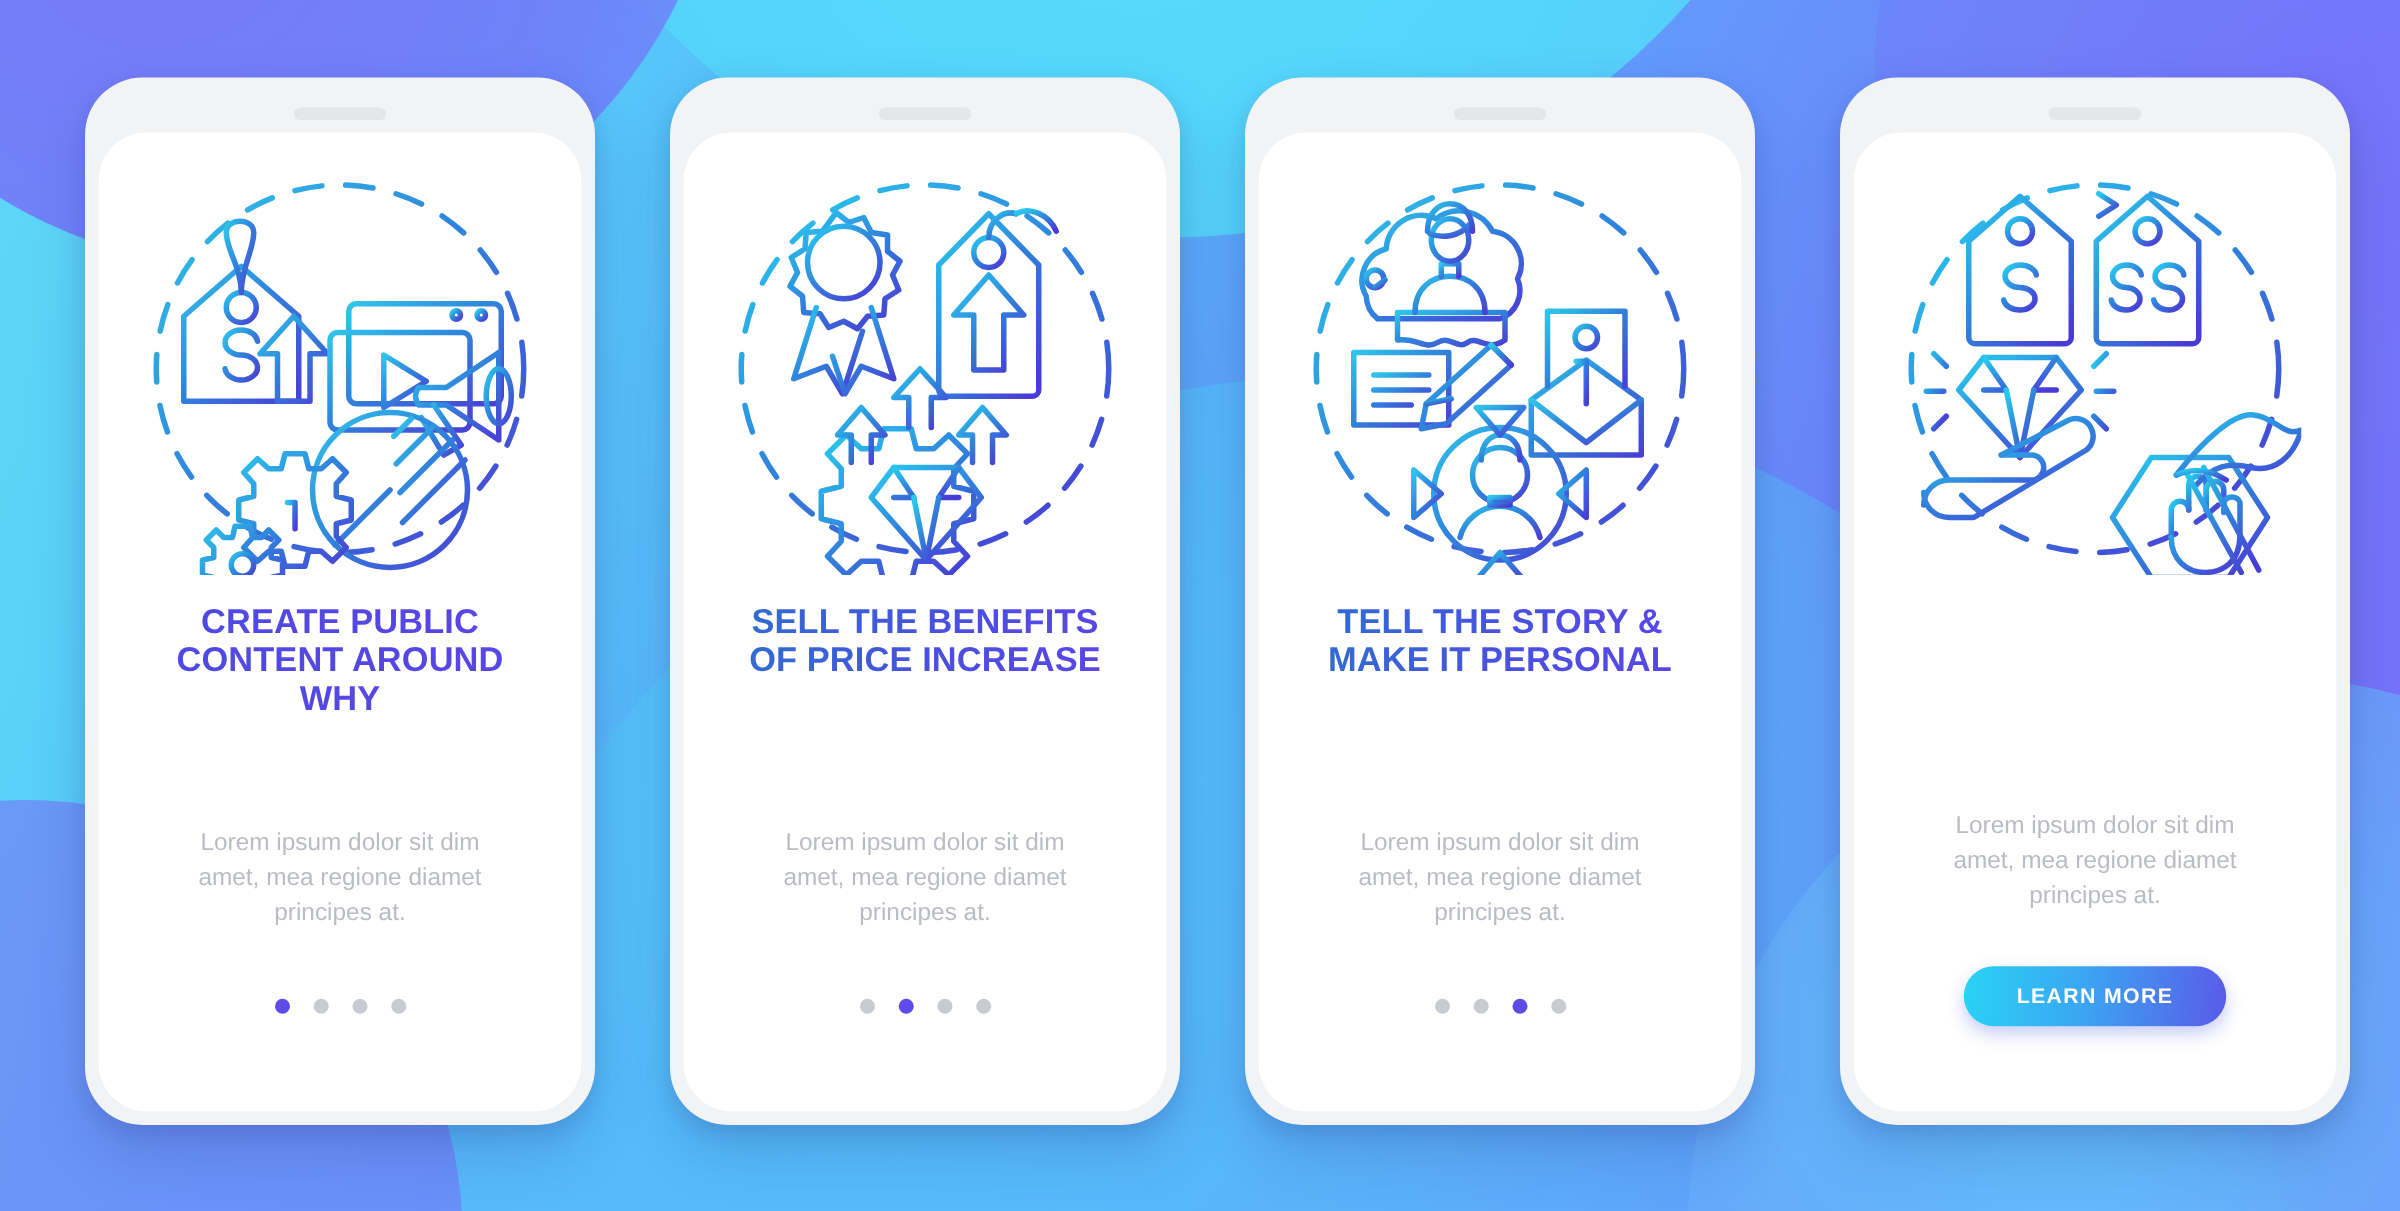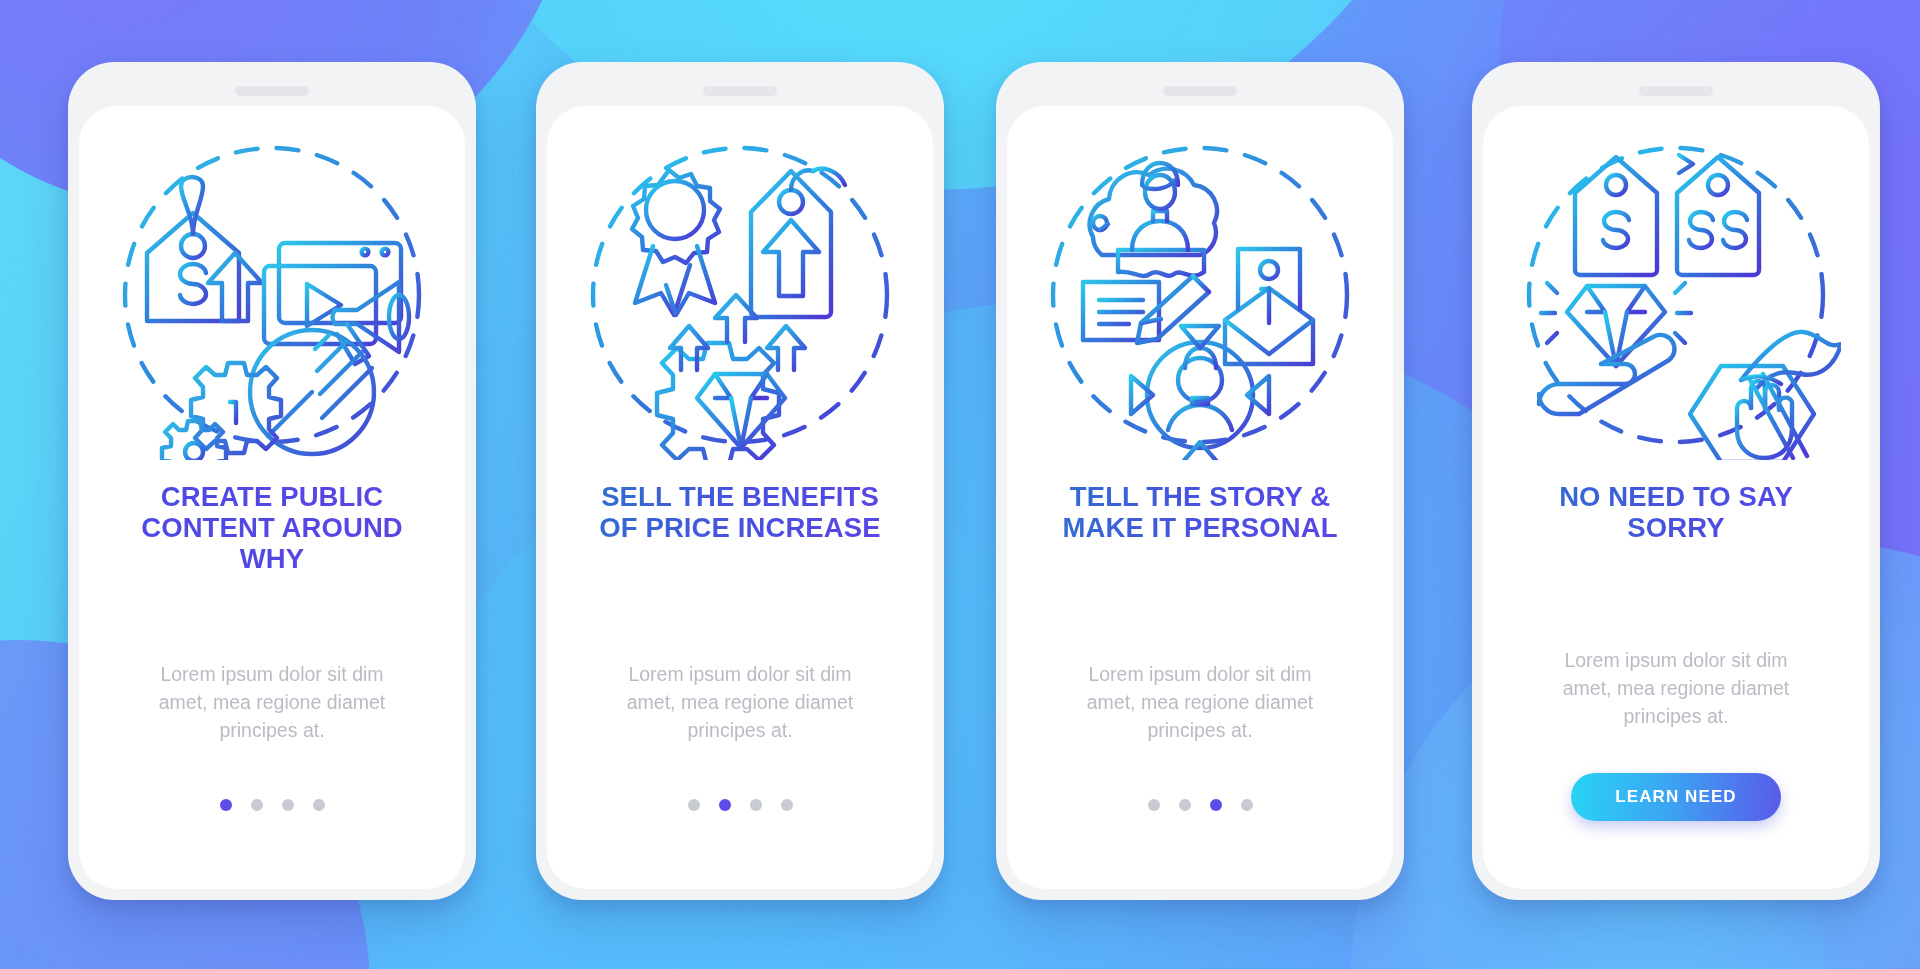--- a/index.html
+++ b/index.html
@@ -343,7 +343,6 @@
         </svg>
       </div>
 
-      <div class="title">NO NEED TO SAY SORRY</div>
       <div class="body-text">Lorem ipsum dolor sit dim amet, mea regione diamet principes at.</div>
 
       <button class="cta">LEARN NEED</button>

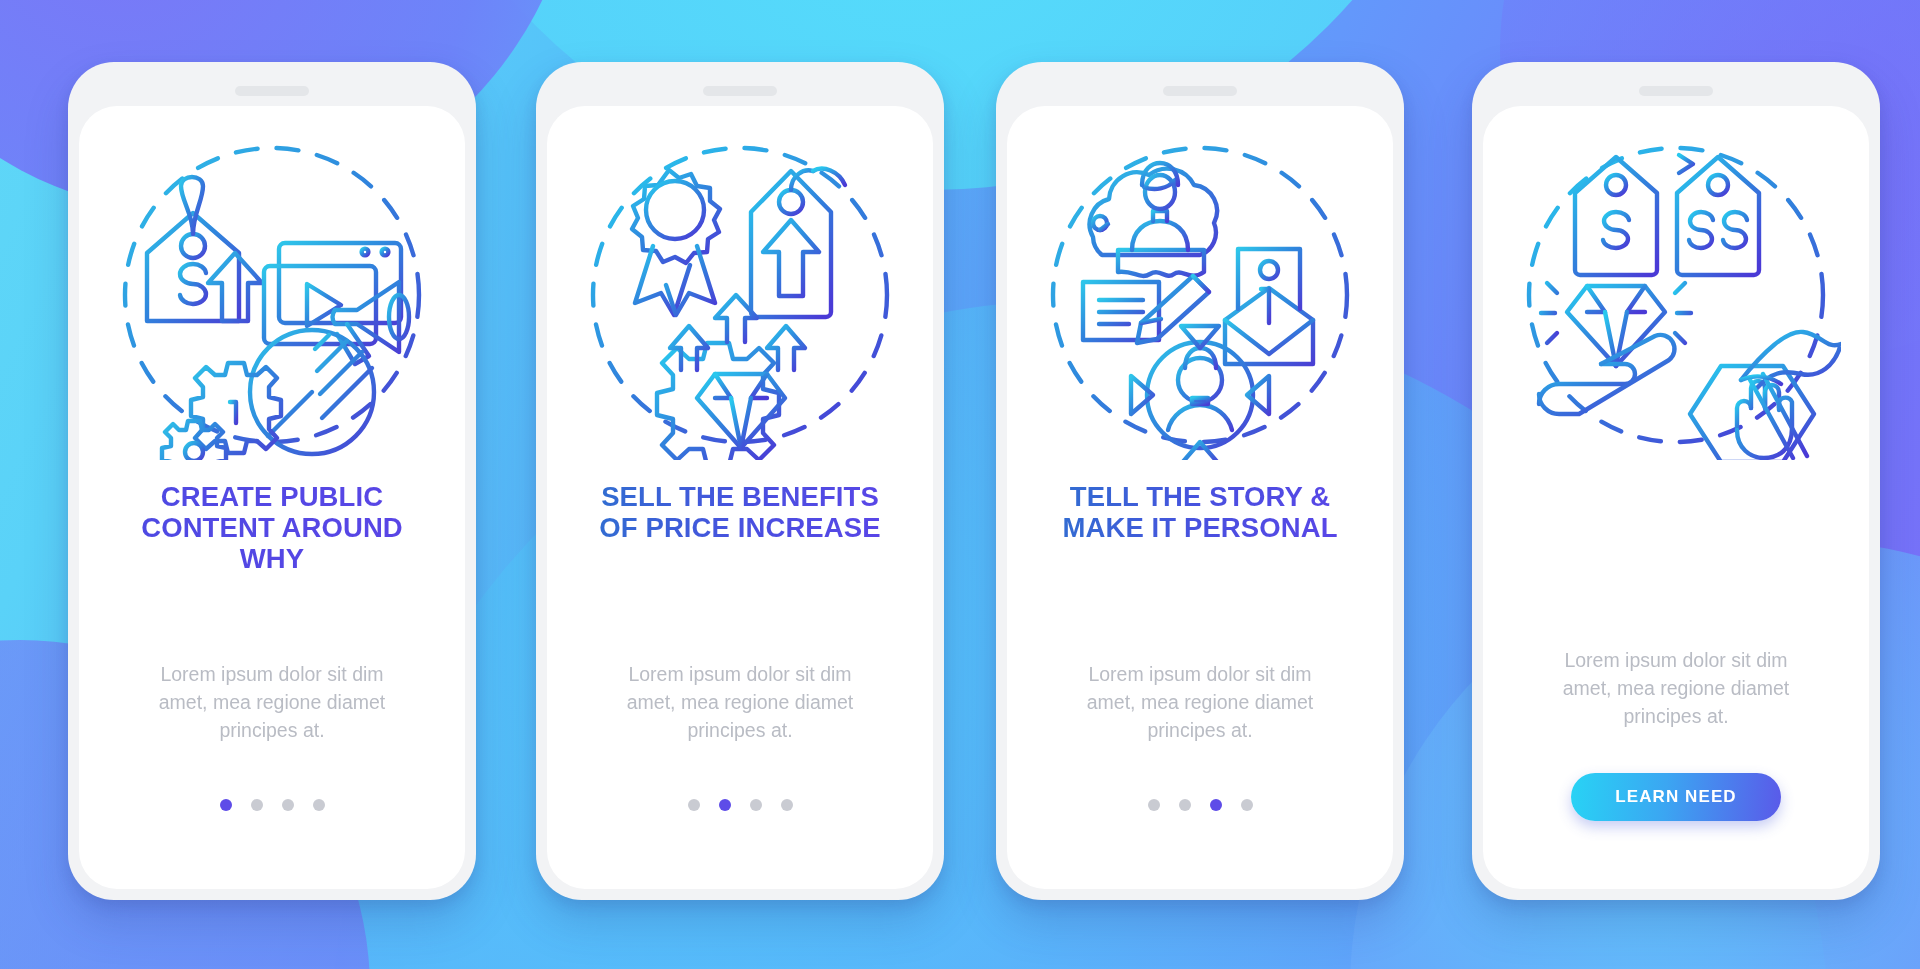--- a/index.html
+++ b/index.html
@@ -345,7 +345,7 @@
 
       <div class="body-text">Lorem ipsum dolor sit dim amet, mea regione diamet principes at.</div>
 
-      <button class="cta">LEARN NEED</button>
+      <button class="cta">LEARN MORE</button>
     </div>
   </div>
 

